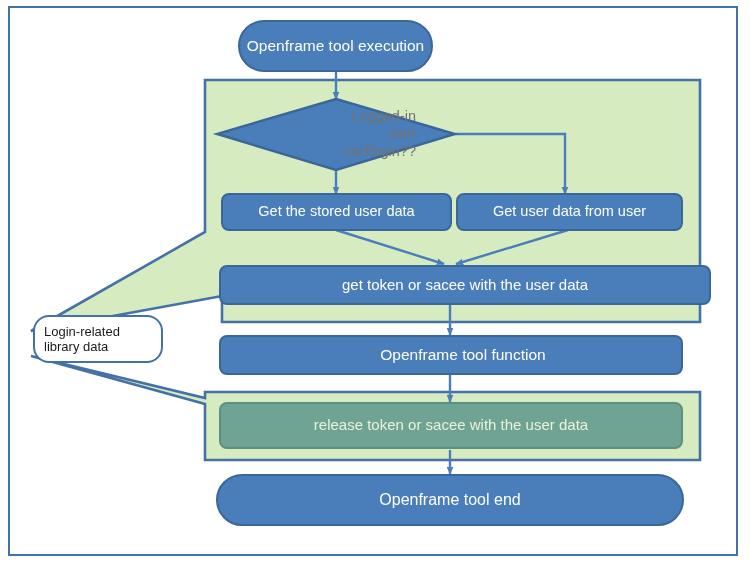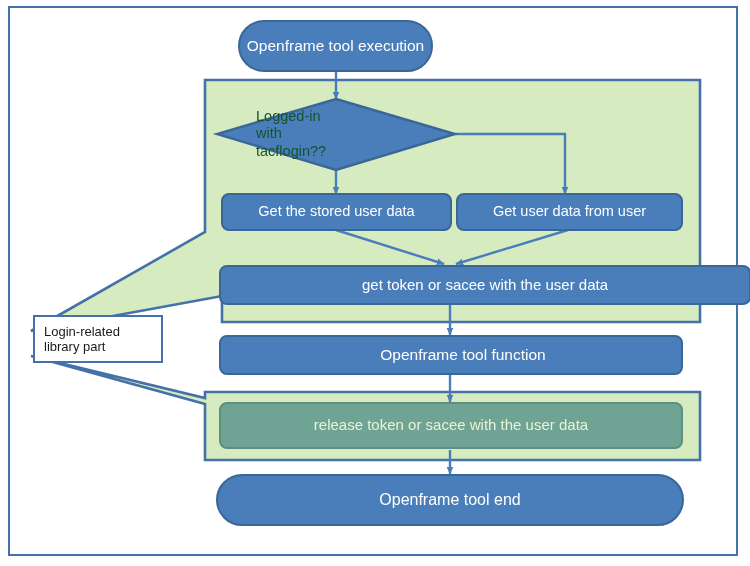--- a/index.html
+++ b/index.html
@@ -75,8 +75,8 @@
   .callout span { display: block; }
   .diamond-label {
     position: absolute;
-    color: #14532d;
-    text-align: left;
+    color: #737373;
+    text-align: right;
     line-height: 1.2;
     pointer-events: none;
   }

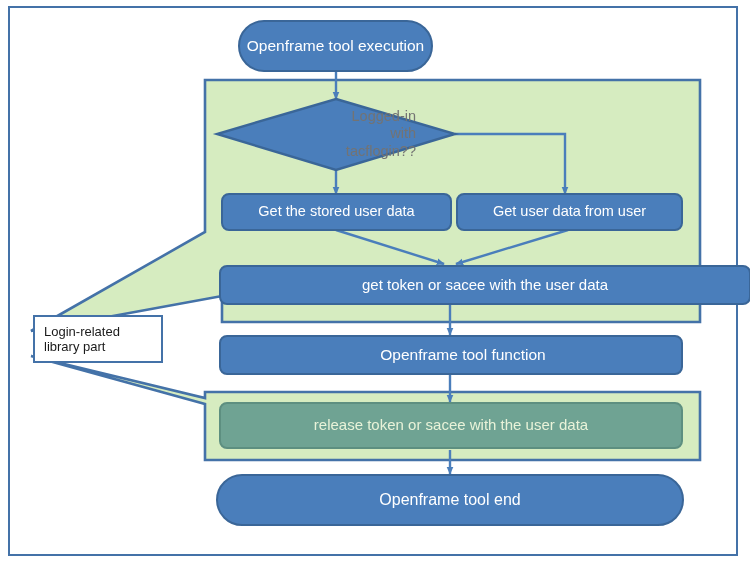--- a/index.html
+++ b/index.html
@@ -124,7 +124,7 @@
 
   <div class="diamond-label" style="left:256px; top:108px; width:160px; font-size:14.5px;">
     <div>Logged-in</div>
-    <div>with</div>
+    <div>user</div>
     <div>tacflogin??</div>
   </div>
 

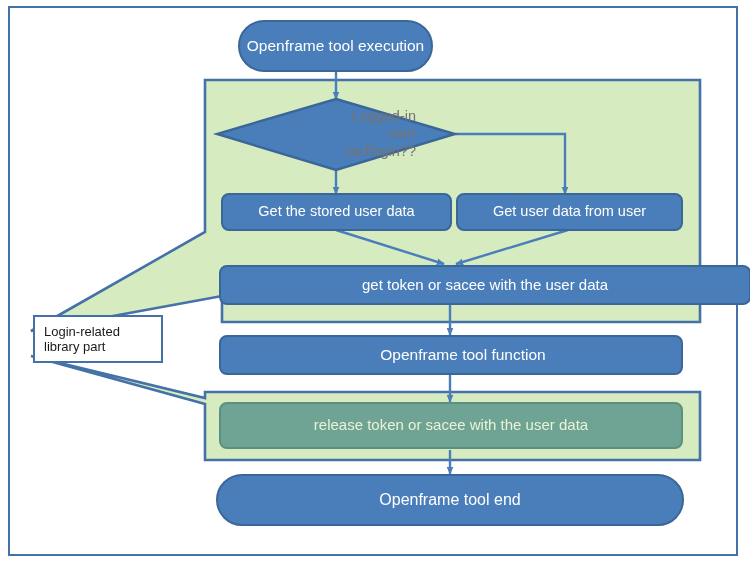--- a/index.html
+++ b/index.html
@@ -136,7 +136,7 @@
     <span>Get user data from user</span>
   </div>
 
-  <div class="node proc" style="left:219px; top:265px; width:532px; height:40px; font-size:15px;">
+  <div class="node proc" style="left:219px; top:265px; width:492px; height:40px; font-size:15px;">
     <span>get token or sacee with the user data</span>
   </div>
 

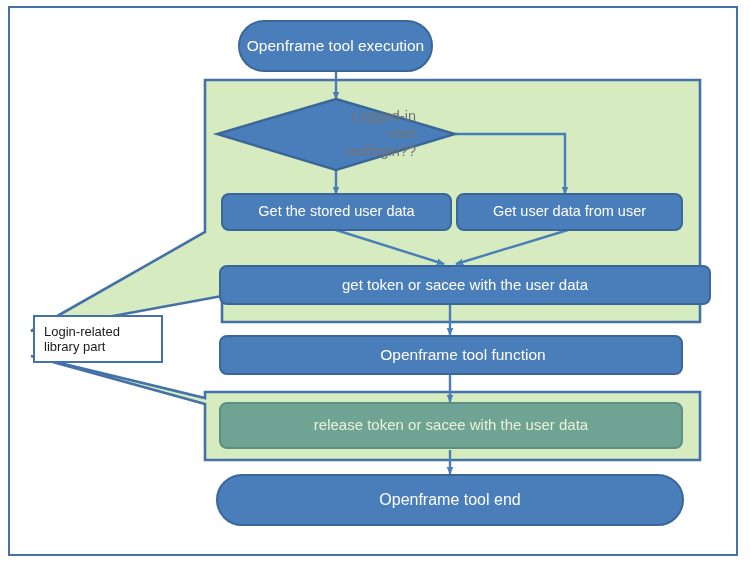--- a/index.html
+++ b/index.html
@@ -152,7 +152,7 @@
     <span>Openframe tool end</span>
   </div>
 
-  <div class="callout" style="left:33px; top:315px; width:130px; height:48px; font-size:13px;">
+  <div class="callout" style="left:33px; top:315px; width:130px; height:48px; font-size:13px;border-radius:16px;">
     <div>
       <span>Login-related</span>
       <span>library part</span>

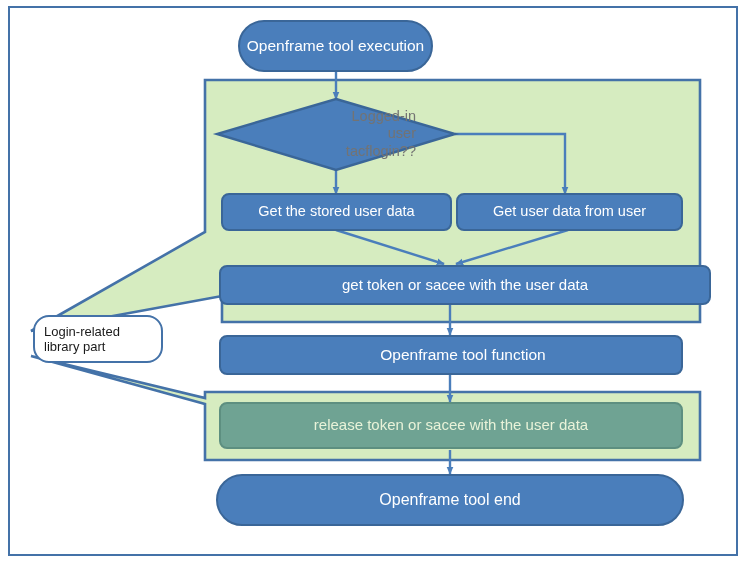--- a/index.html
+++ b/index.html
@@ -155,7 +155,7 @@
   <div class="callout" style="left:33px; top:315px; width:130px; height:48px; font-size:13px;border-radius:16px;">
     <div>
       <span>Login-related</span>
-      <span>library part</span>
+      <span>library data</span>
     </div>
   </div>
 

